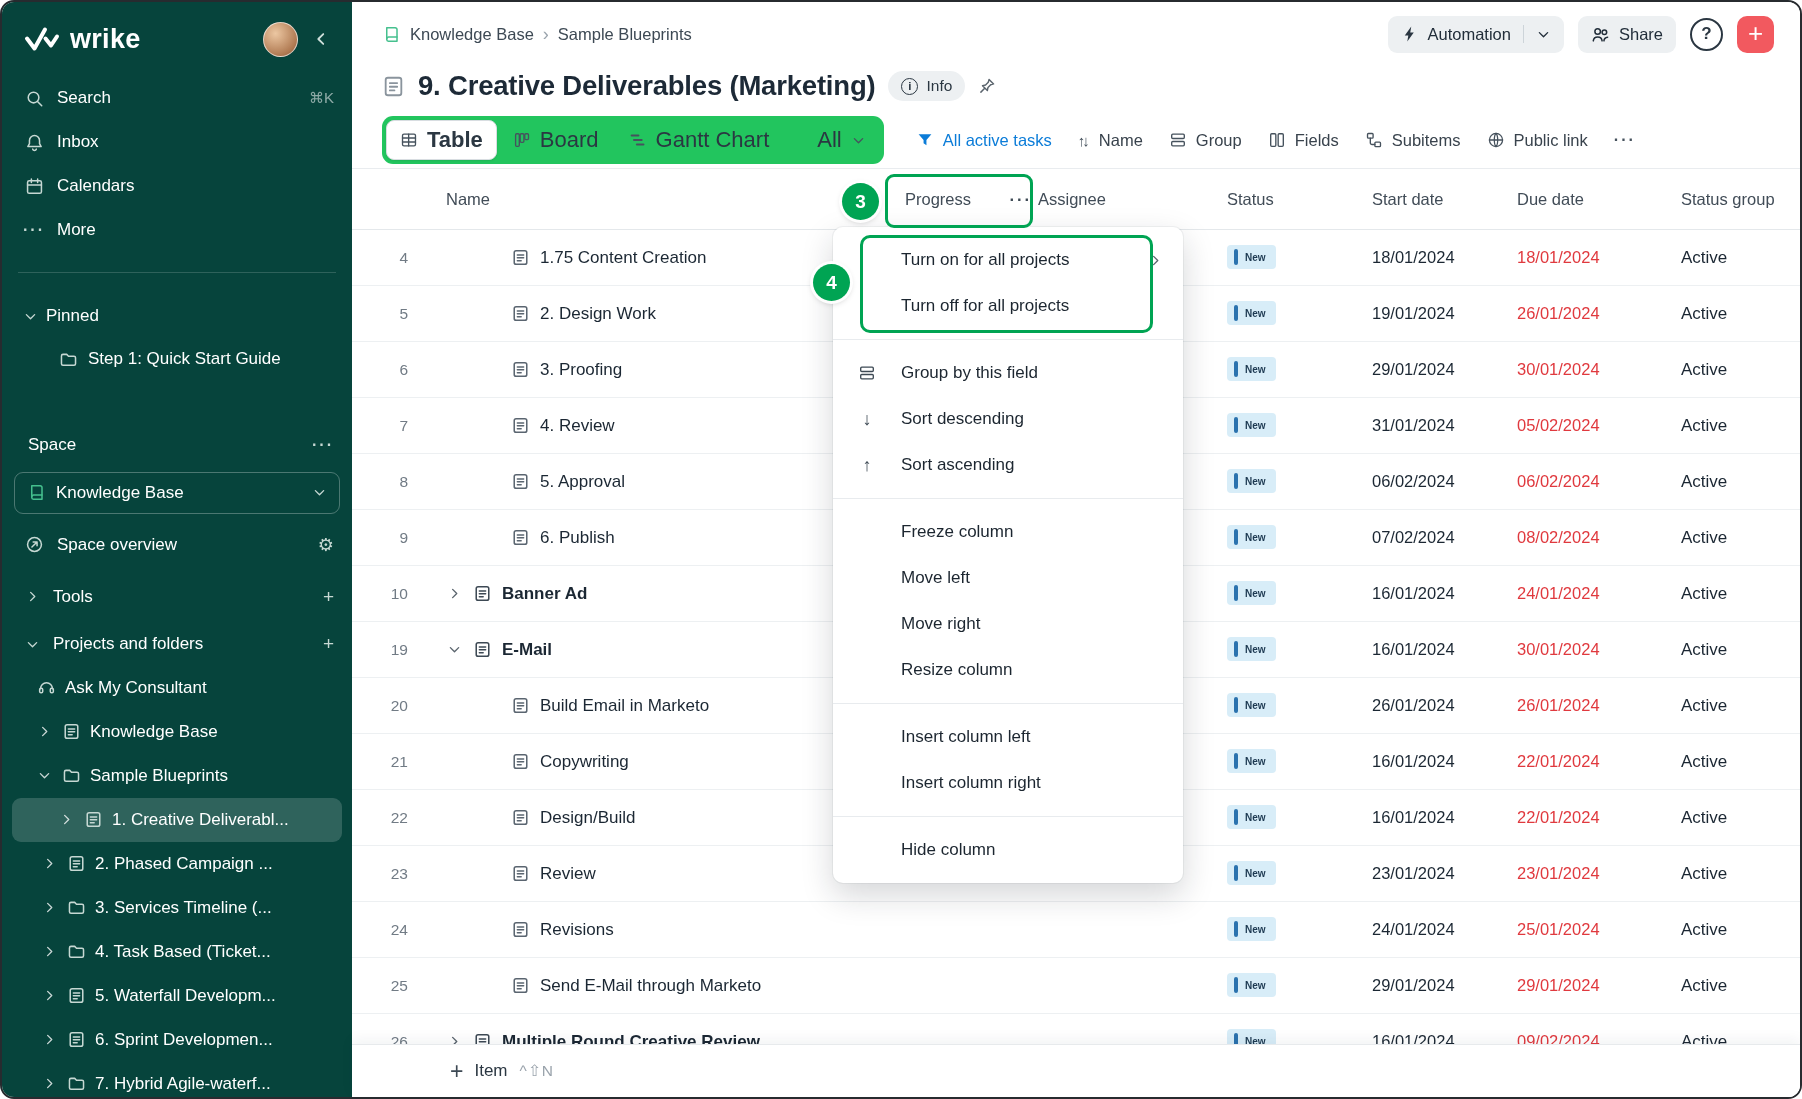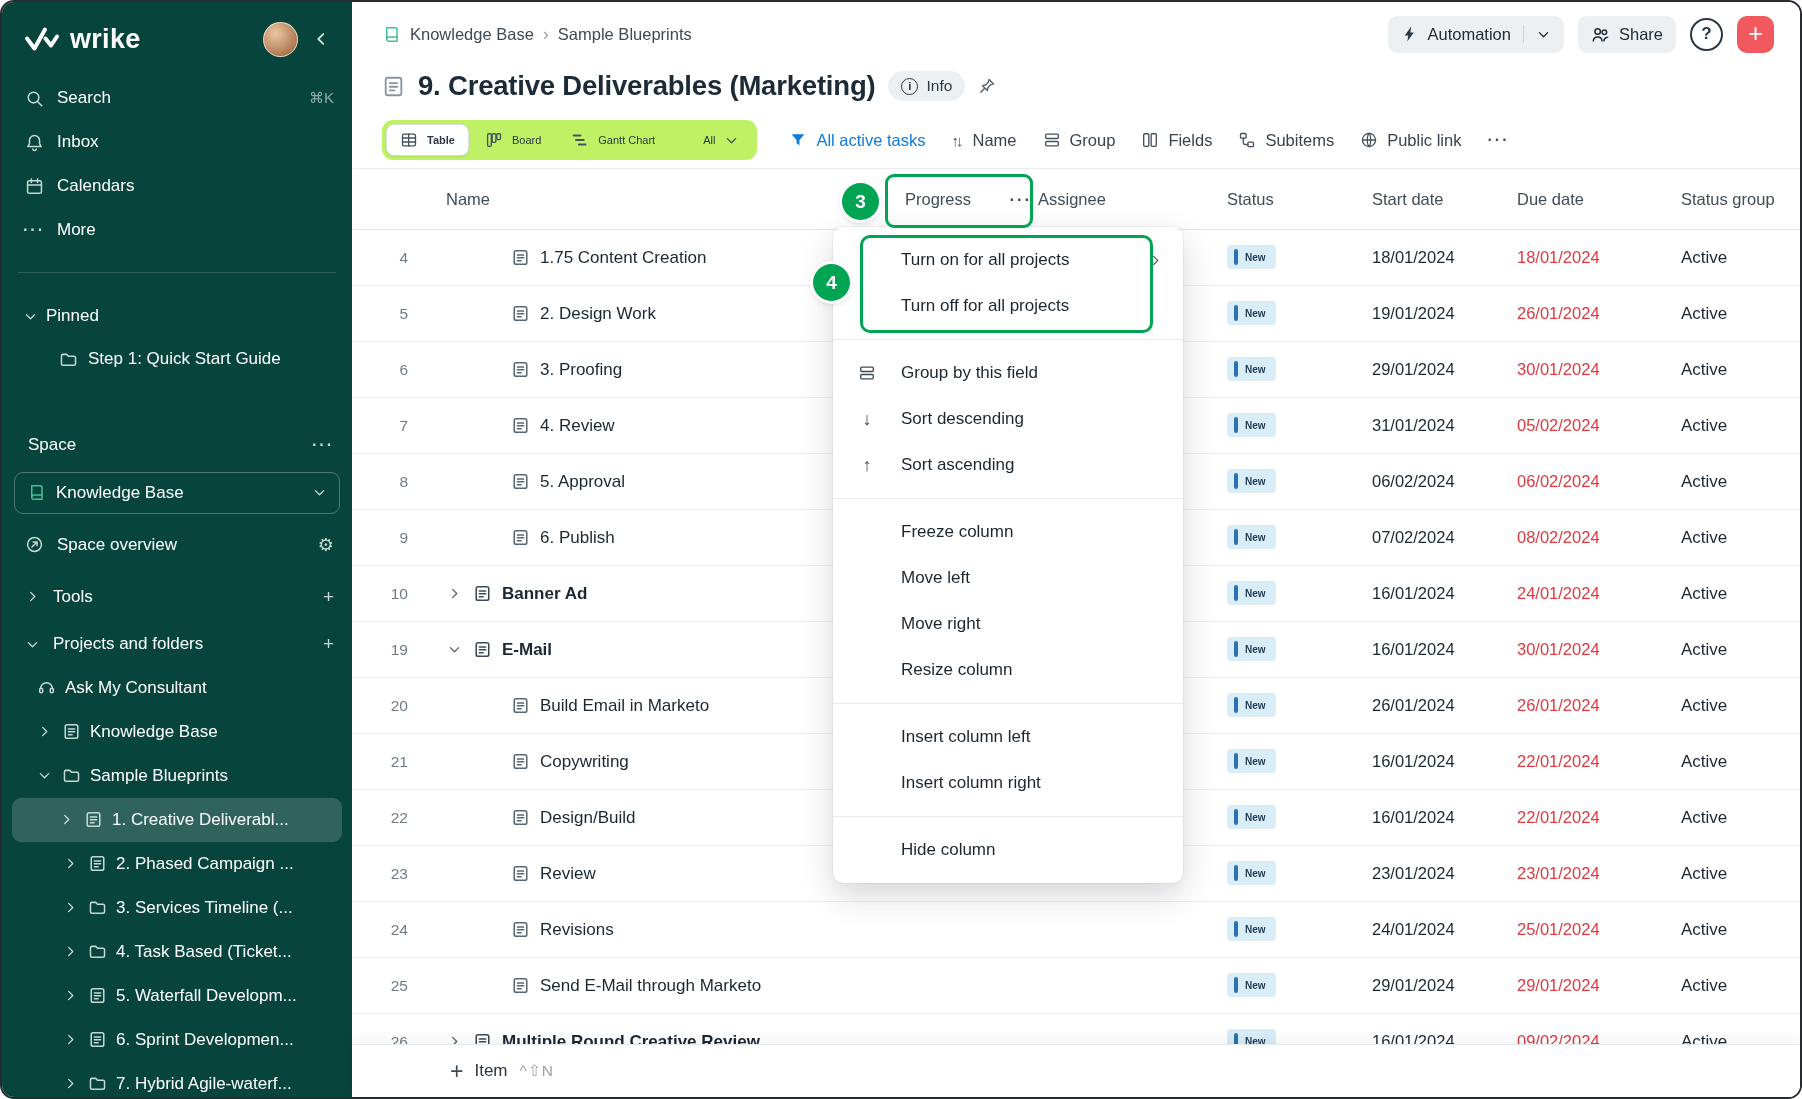--- a/index.html
+++ b/index.html
@@ -68,7 +68,7 @@
   .pin-btn { color:#5a646d; display:flex; cursor:pointer; }
 
   .toolbar-row { height:56px; display:flex; align-items:center; padding:0 95px 0 30px; gap:26px; white-space:nowrap; overflow:hidden; }
-  .segmented { display:flex; align-items:center; background:#bef264; border-radius:11px; padding:4px; gap:2px; font-size:11px; color:#2b3742; flex:none; }
+  .segmented { display:flex; align-items:center; background:#22c55e; border-radius:11px; padding:4px; gap:2px; font-size:22px; color:#2b3742; flex:none; }
   .seg-item { display:flex; align-items:center; gap:9px; padding:7px 14px; border-radius:8px; cursor:pointer; }
   .seg-item.active { background:#fff; border:1px solid #D8DDE1; box-shadow:0 1px 2px rgba(0,0,0,.09); font-weight:600; padding:6px 13px; }
   .seg-item.scope { margin-left:18px; }

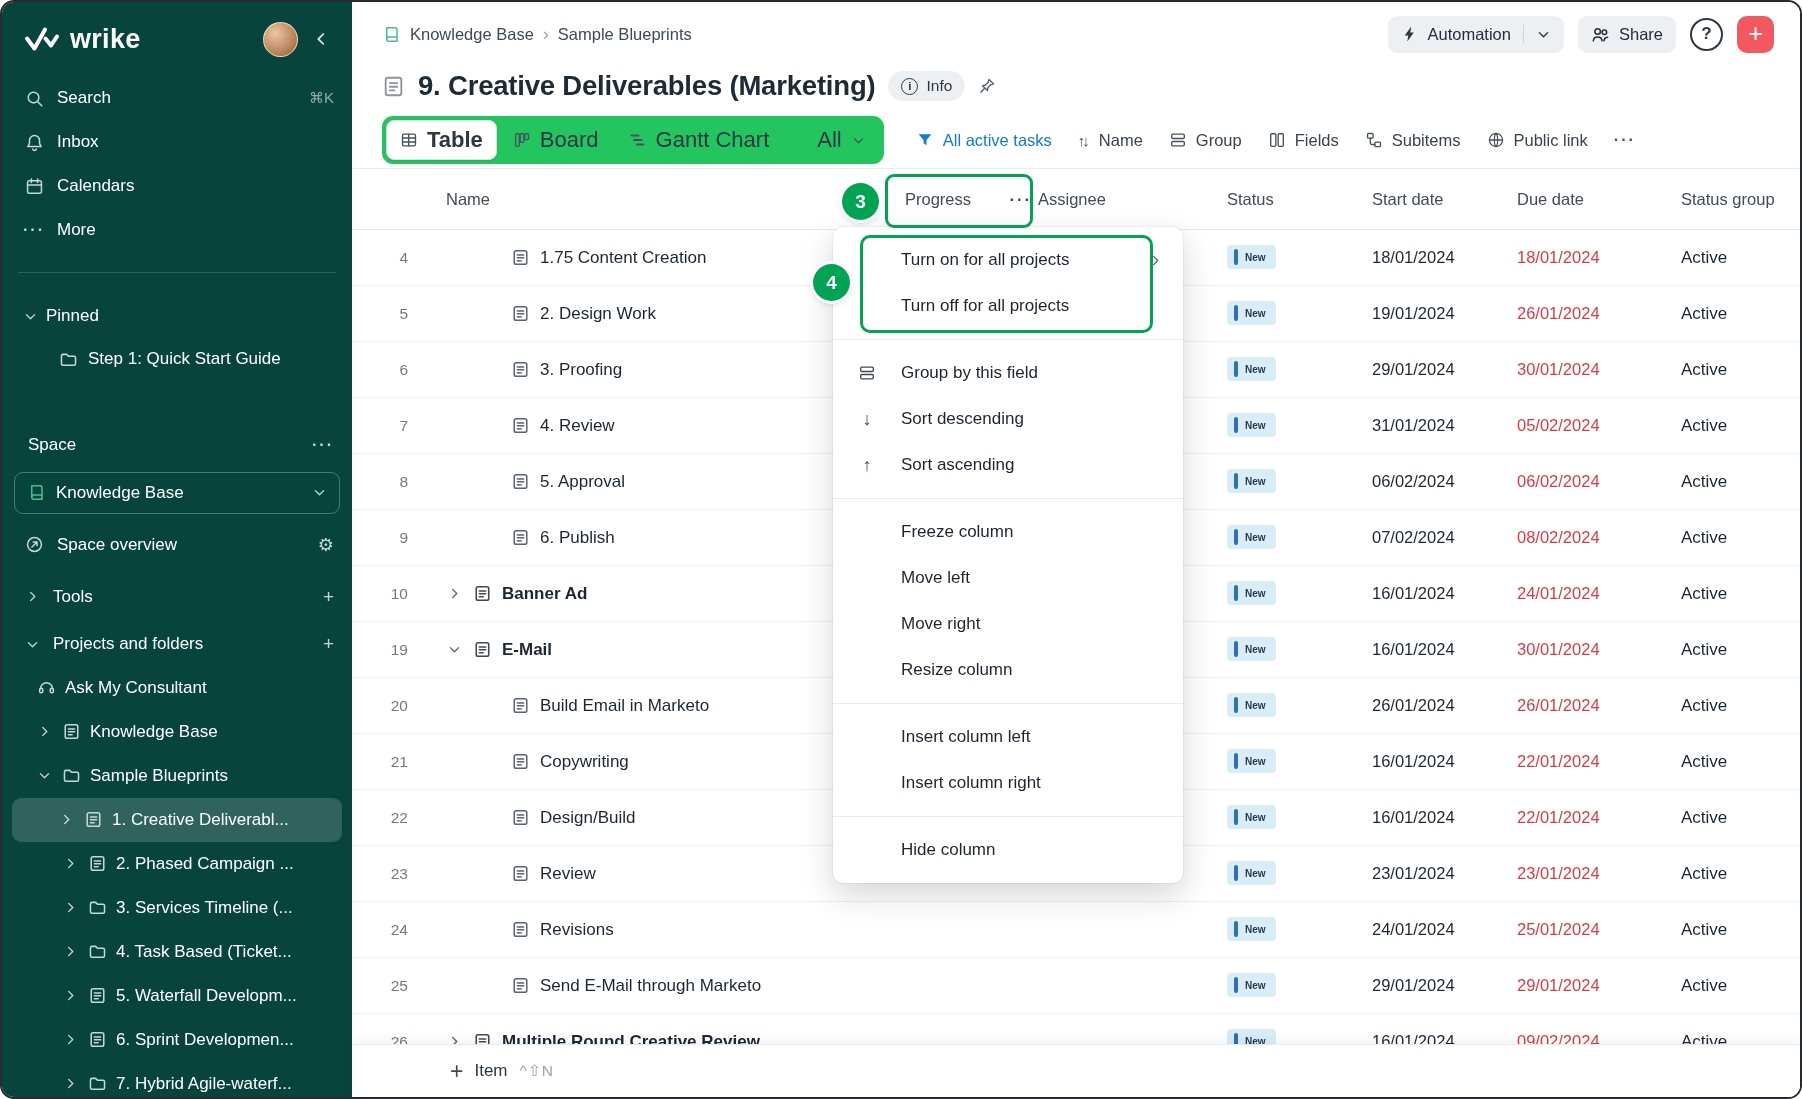--- a/index.html
+++ b/index.html
@@ -43,7 +43,7 @@
   .tree-row { height:44px; display:flex; align-items:center; gap:9px; padding:0 14px 0 34px; font-size:17px; cursor:pointer; white-space:nowrap; overflow:hidden; }
   .tree-row .chev { width:16px; display:inline-flex; justify-content:center; color:rgba(255,255,255,.78); flex:none; }
   .tree-row .ticon { width:20px; display:inline-flex; justify-content:center; color:#C6D8D3; flex:none; }
-  .tree-row.child { padding-left:60px; }
+  .tree-row.child { padding-left:39px; }
   .tree-row.selected { background:rgba(255,255,255,.17); border-radius:9px; margin:0 10px; padding-left:46px; }
   .tree-label { overflow:hidden; white-space:nowrap; }
 

